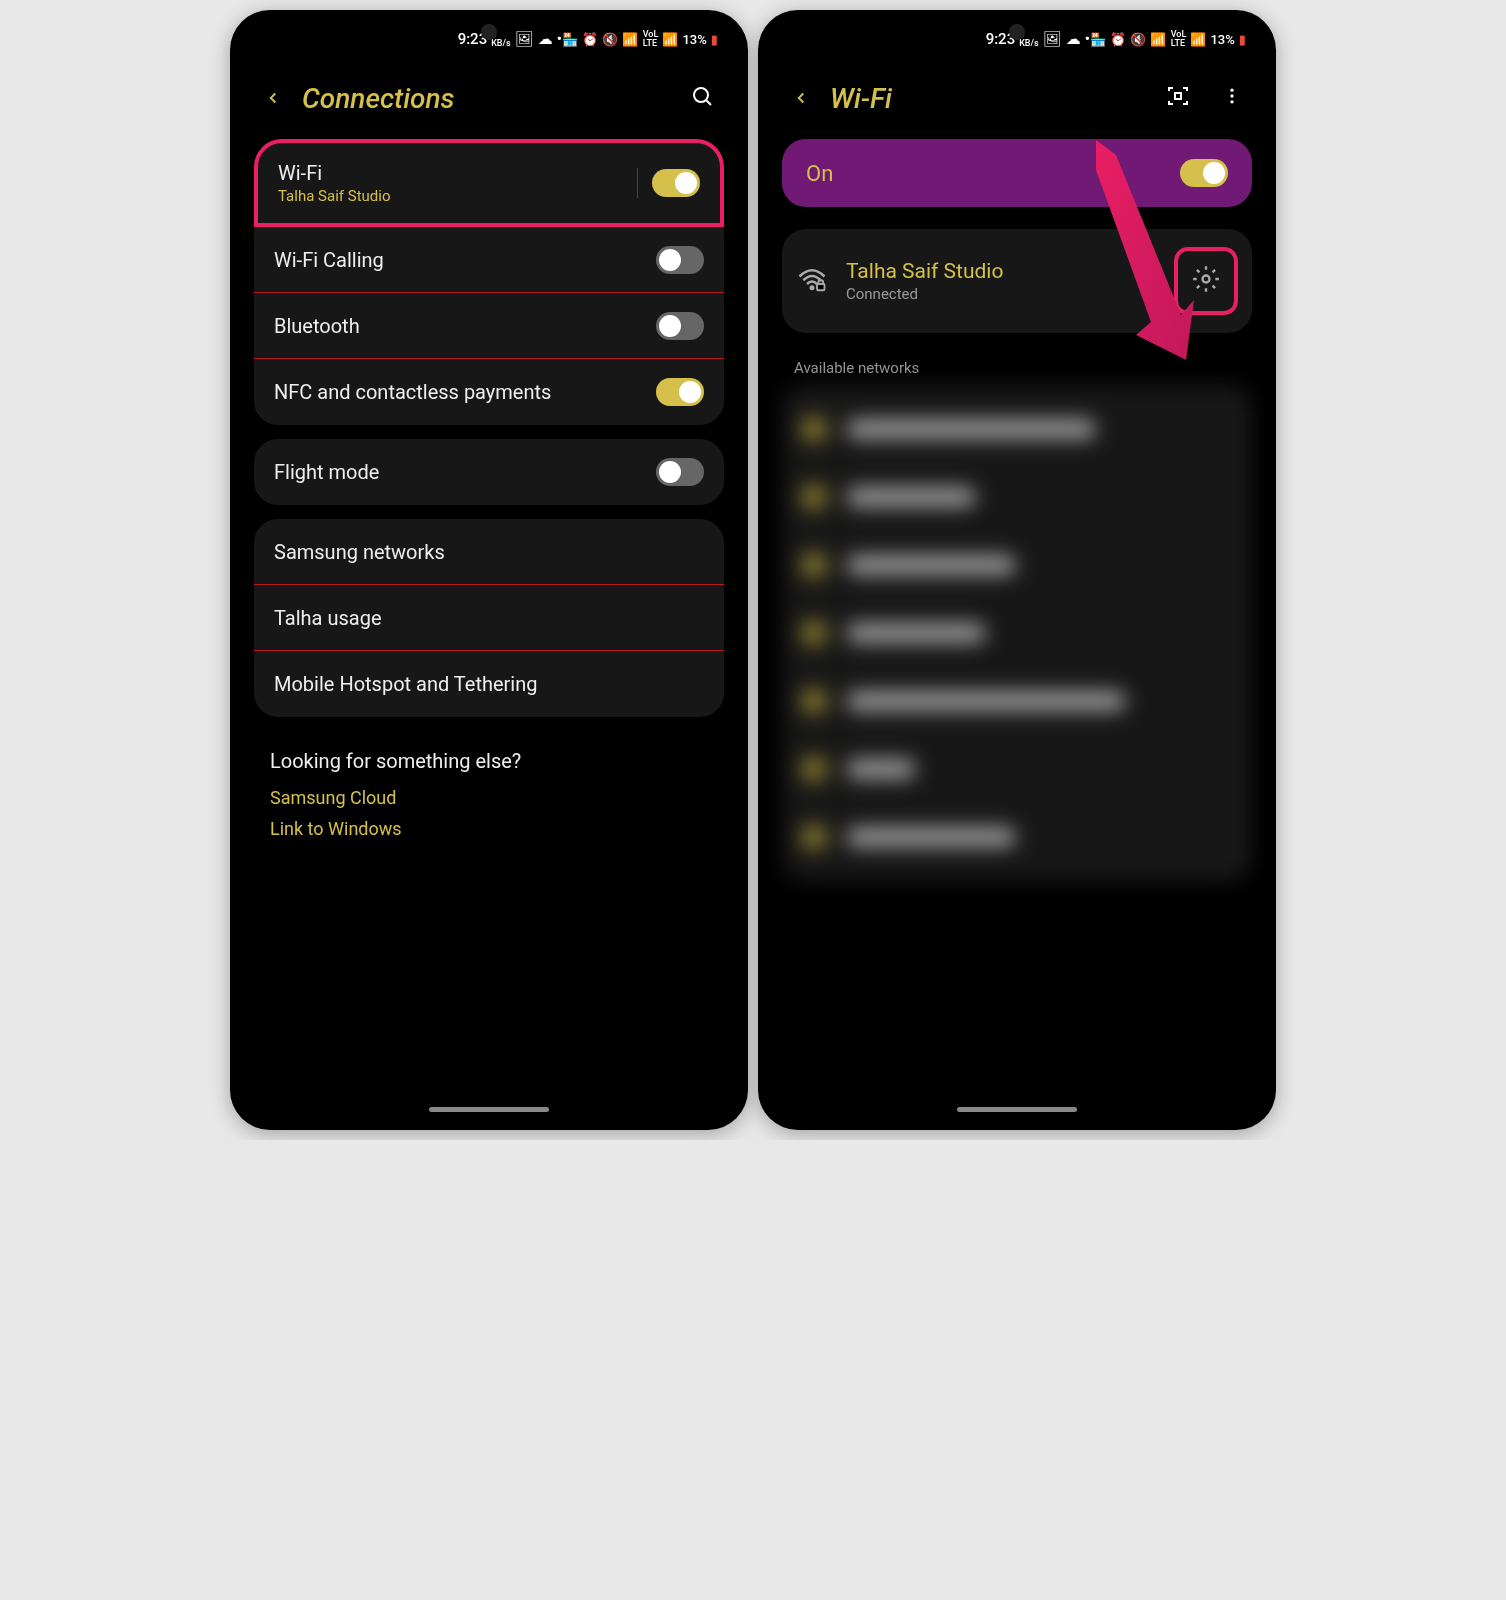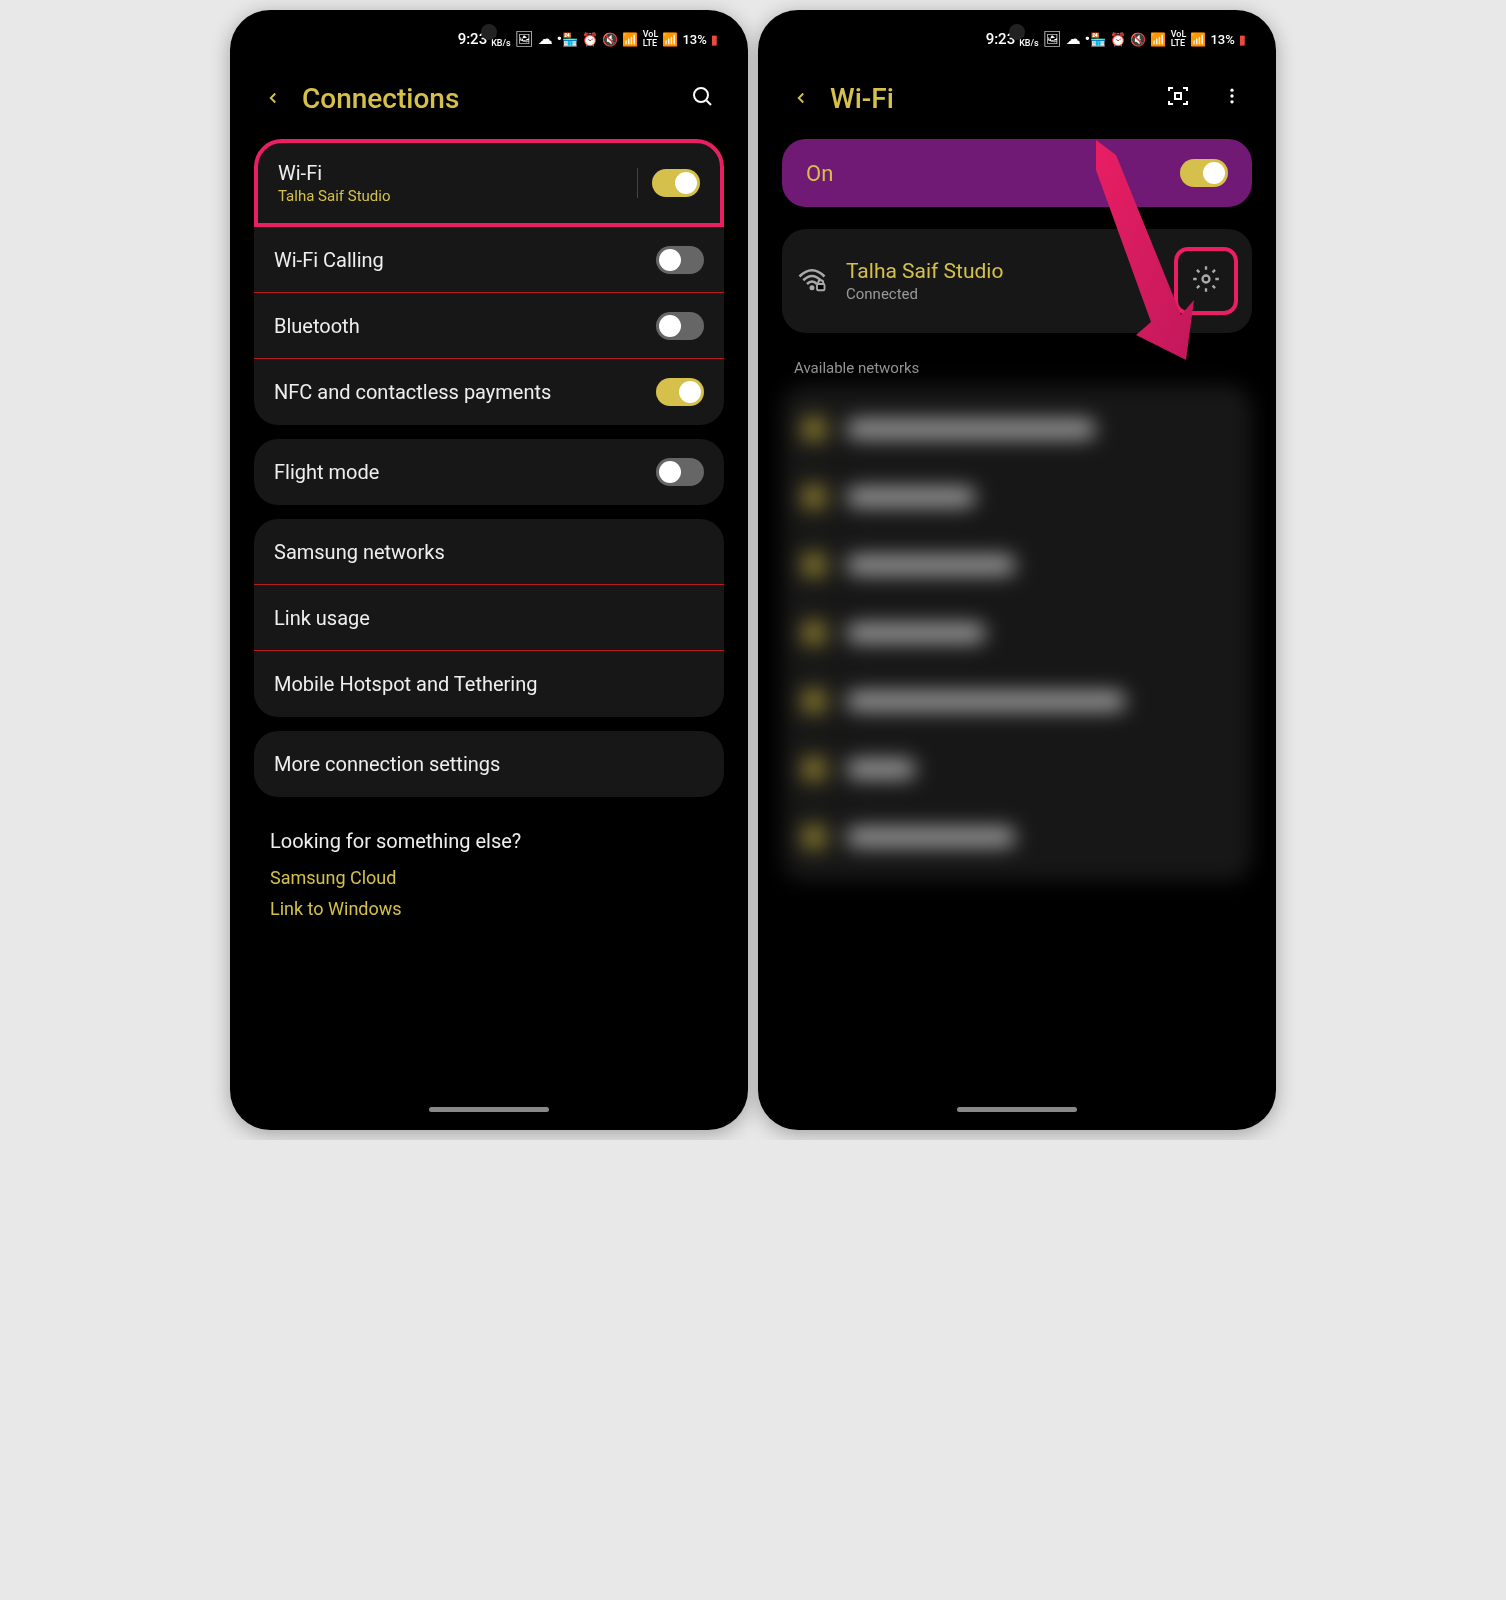--- a/index.html
+++ b/index.html
@@ -64,6 +64,7 @@
     font-size: 28px;
     font-weight: 500;
     flex: 1;
+    font-style: italic;
   }
   .header-icon {
     color: #fff;

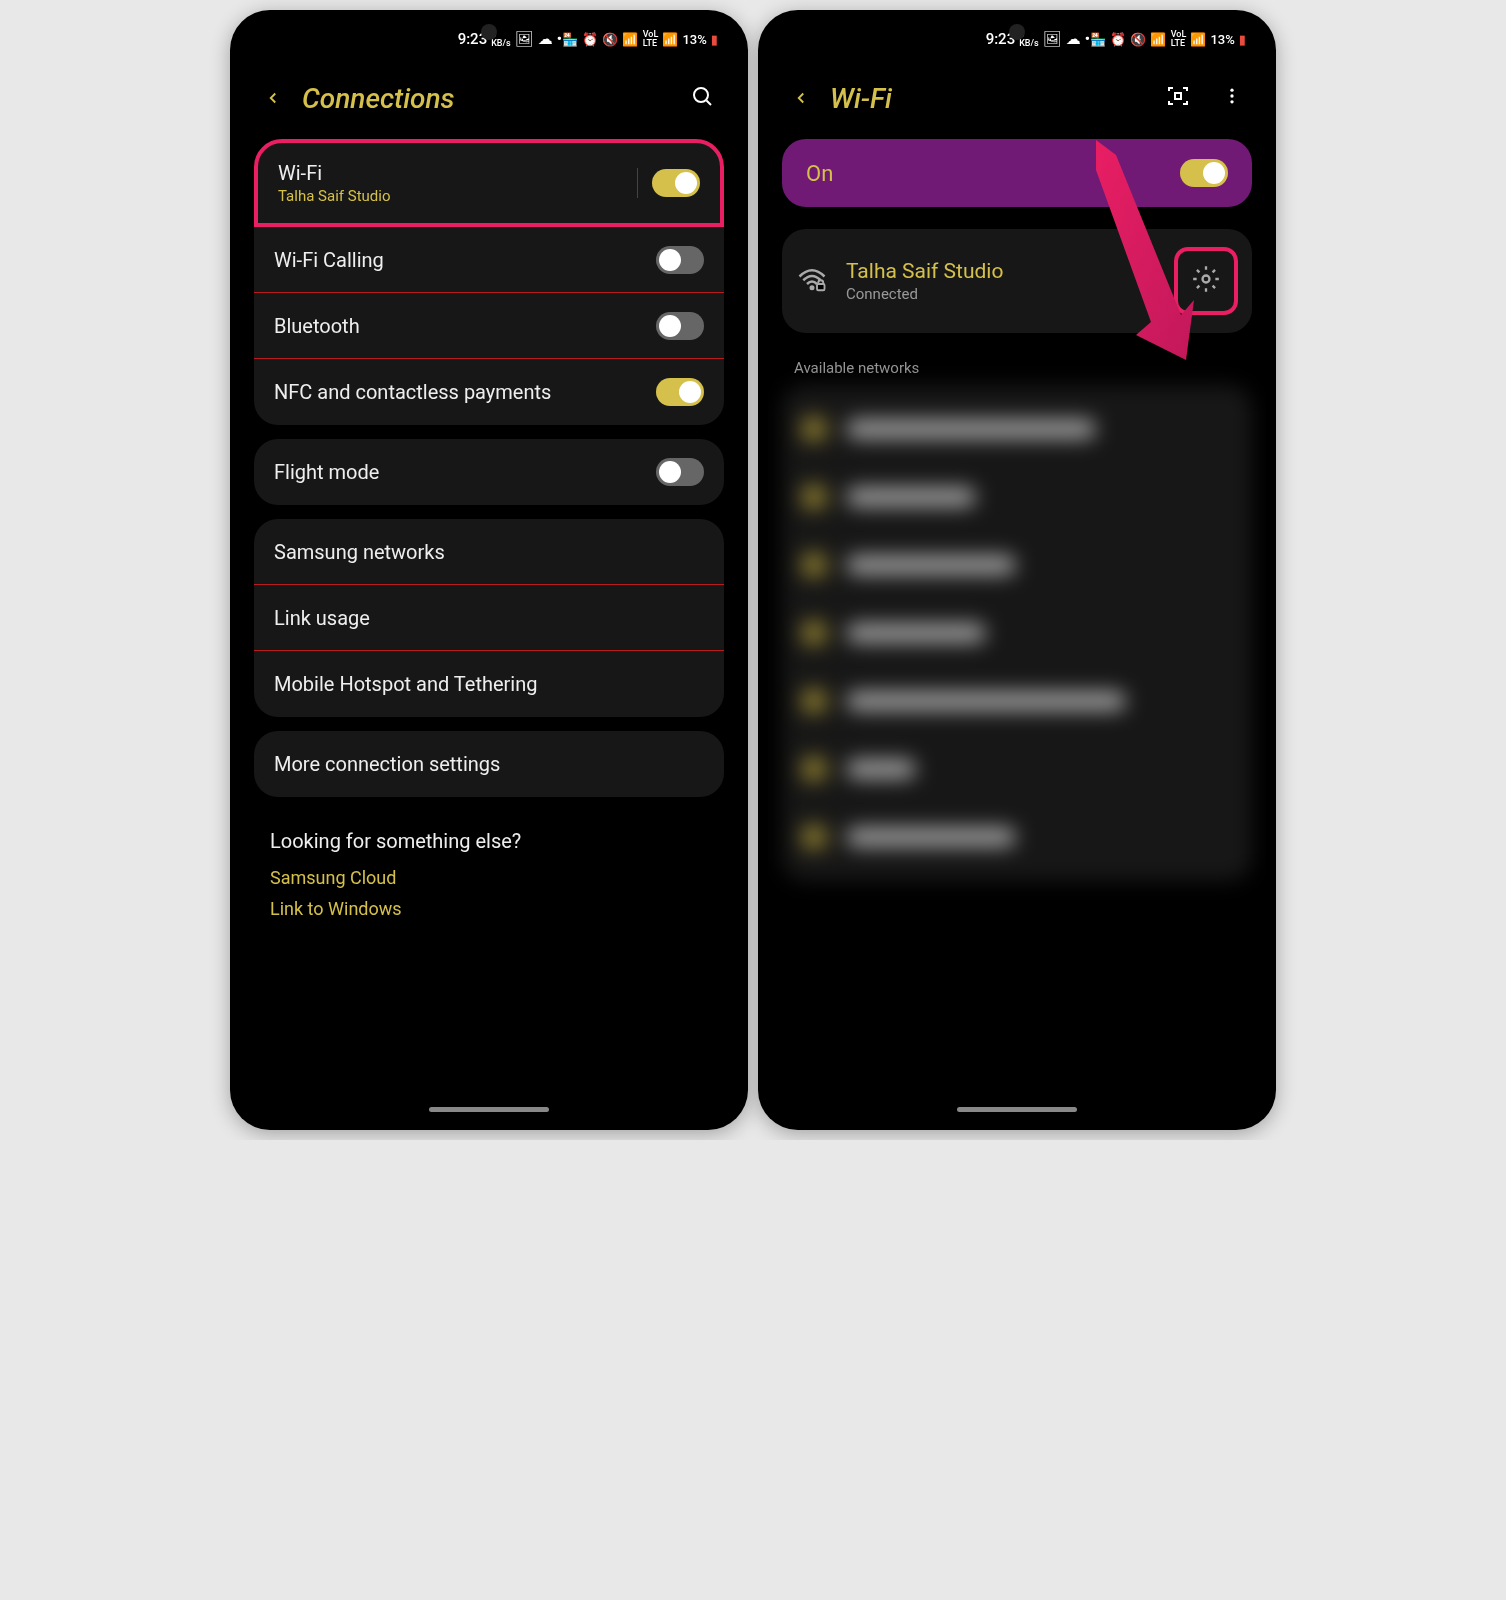--- a/index.html
+++ b/index.html
@@ -275,7 +275,7 @@
         <div class="row-title">Samsung networks</div>
       </div>
       <div class="row">
-        <div class="row-title">Link usage</div>
+        <div class="row-title">Talha usage</div>
       </div>
       <div class="row">
         <div class="row-title">Mobile Hotspot and Tethering</div>

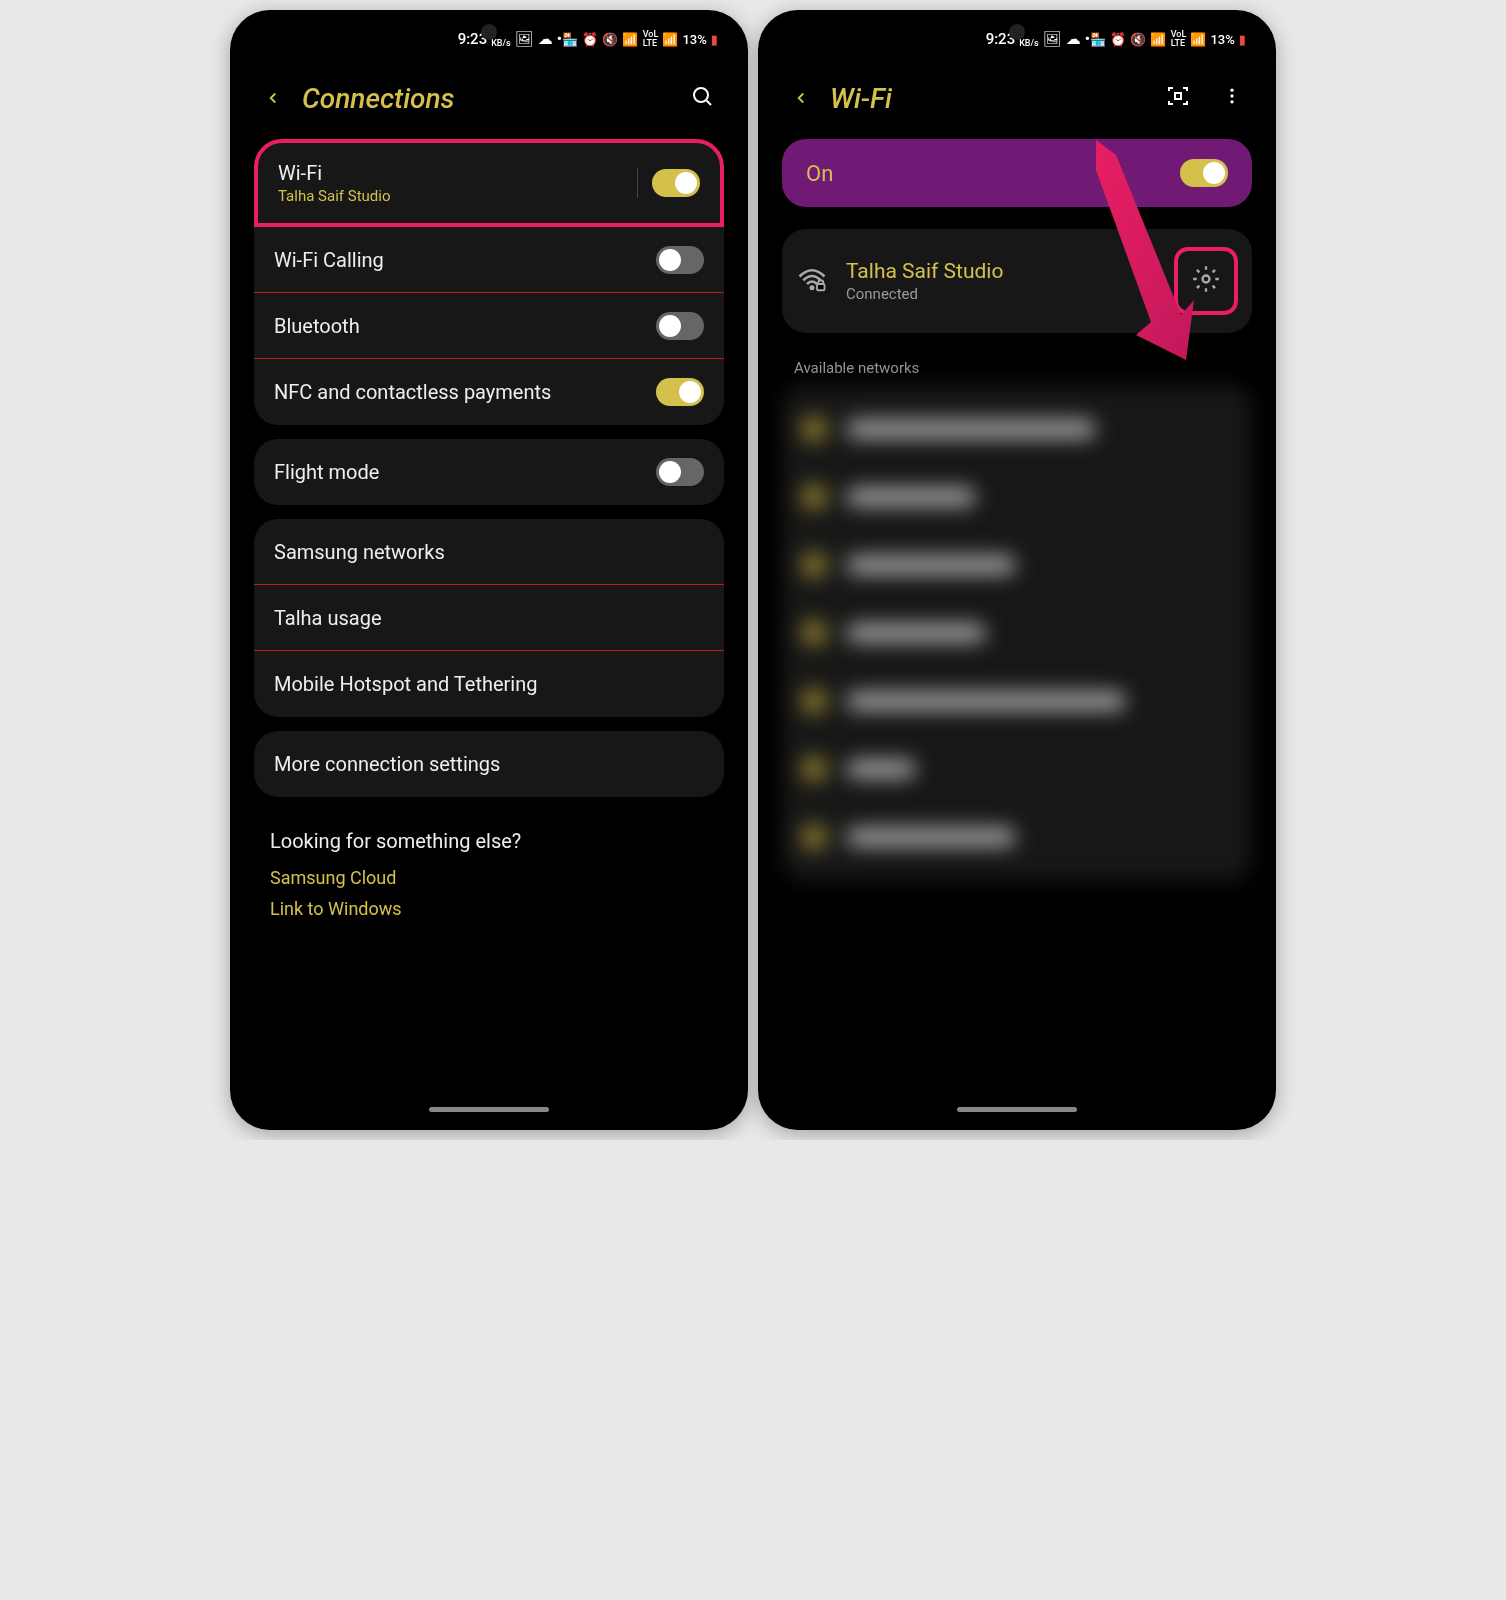--- a/index.html
+++ b/index.html
@@ -282,11 +282,6 @@
       </div>
     </div>
 
-    <div class="card">
-      <div class="row">
-        <div class="row-title">More connection settings</div>
-      </div>
-    </div>
 
     <div class="plain-section">
       <div class="plain-title">Looking for something else?</div>

